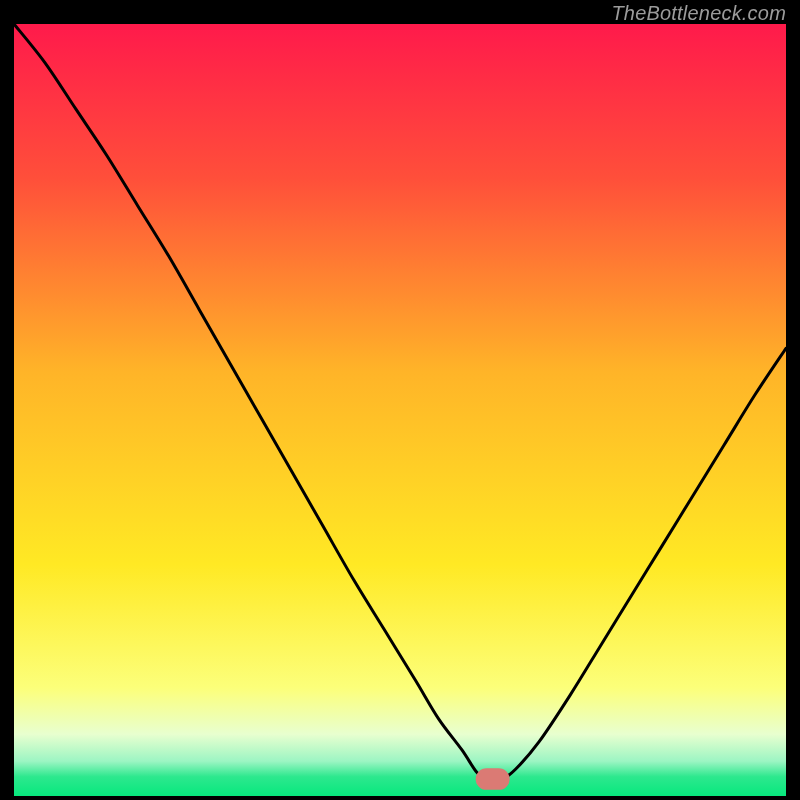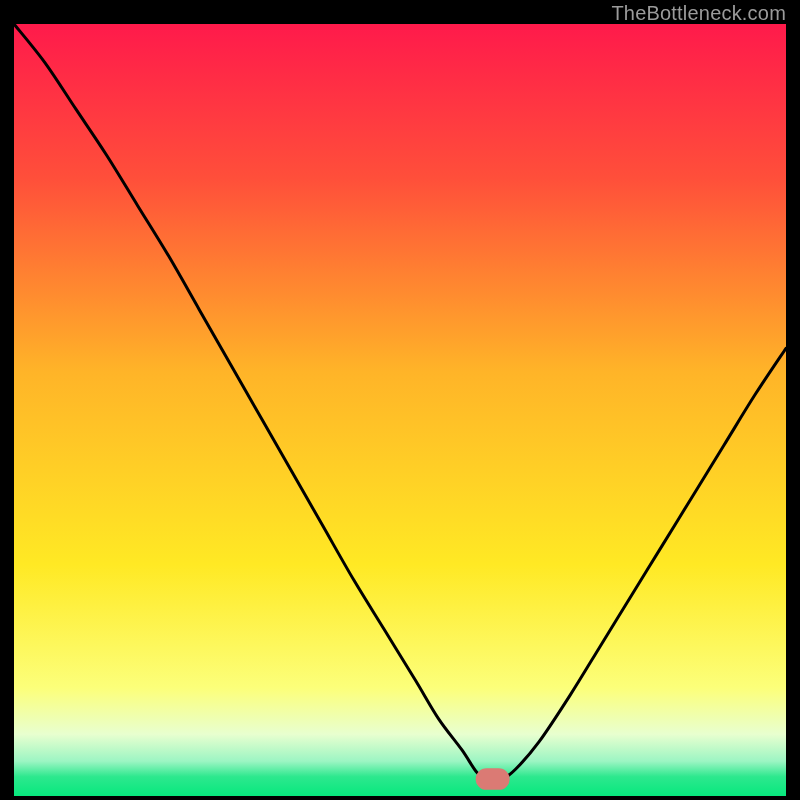--- a/index.html
+++ b/index.html
@@ -33,6 +33,7 @@
     font-size: 20px;
     color: #9b9b9b;
     letter-spacing: 0.2px;
+    font-style: italic;
   }
 </style>
 </head>

